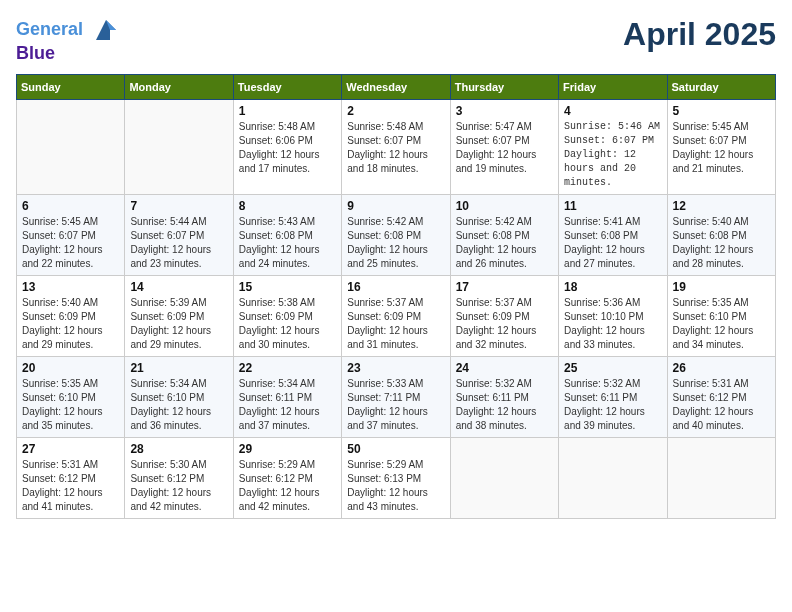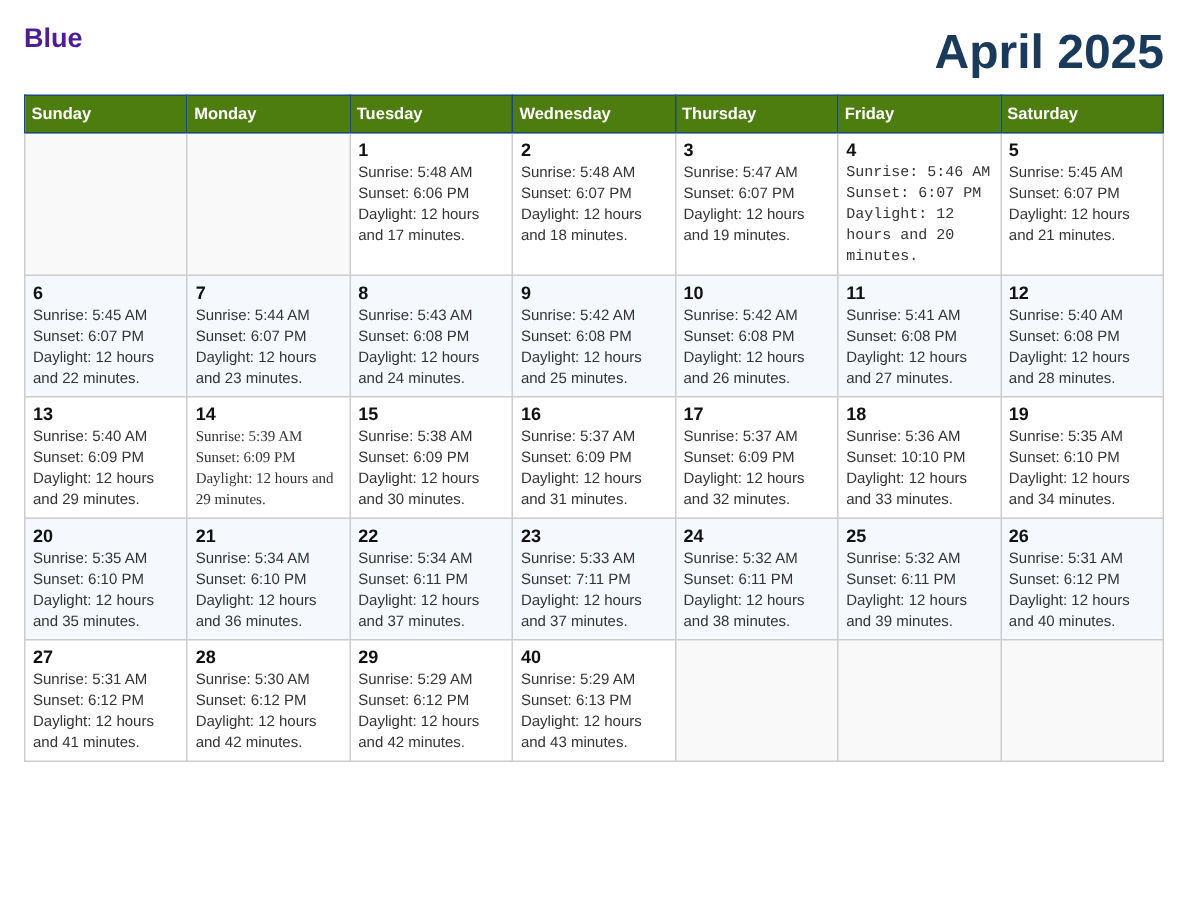--- a/index.html
+++ b/index.html
@@ -94,6 +94,13 @@
 <div class="header">
   <div class="logo">
     <div>
+      <div class="logo-text">
+        <span>General</span>
+        <svg class="logo-icon" viewBox="0 0 28 28" style="display:inline-block;vertical-align:middle;">
+          <polygon points="4,24 14,4 24,14 18,14 18,24" fill="#2a6099"></polygon>
+          <polygon points="14,4 24,14 18,14" fill="#4a90d9"></polygon>
+        </svg>
+      </div>
       <div class="logo-text" style="color:#4c1d95;">Blue</div>
     </div>
   </div>

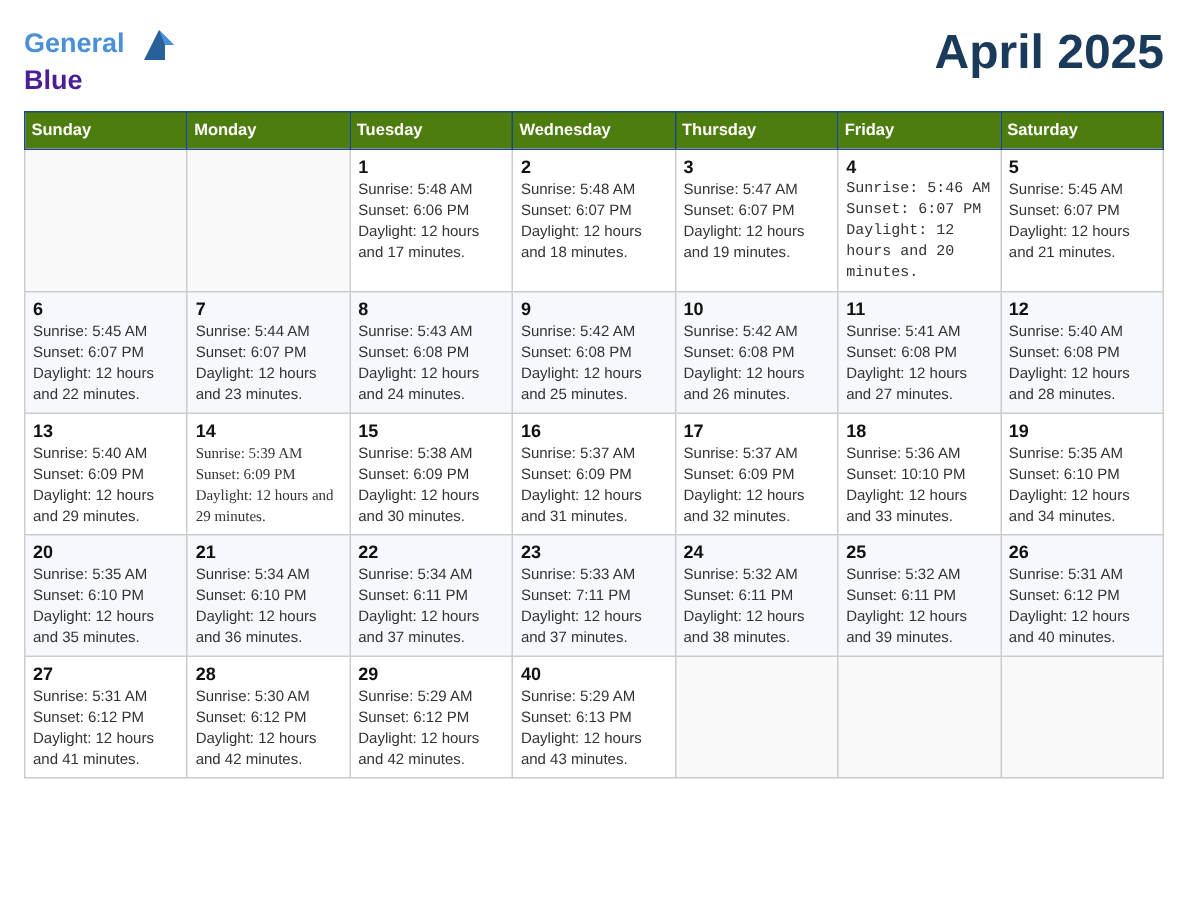--- a/index.html
+++ b/index.html
@@ -209,7 +209,7 @@
         </td>
         <td>
           <span class="day-number">14</span>
-          <div class="cell-info" style="white-space: pre-line; font-family: Liberation Serif, serif;">Sunrise: 5:39 AM
+          <div class="cell-info" style="white-space: pre-line;">Sunrise: 5:39 AM
 Sunset: 6:09 PM
 Daylight: 12 hours and 29 minutes.</div>
         </td>

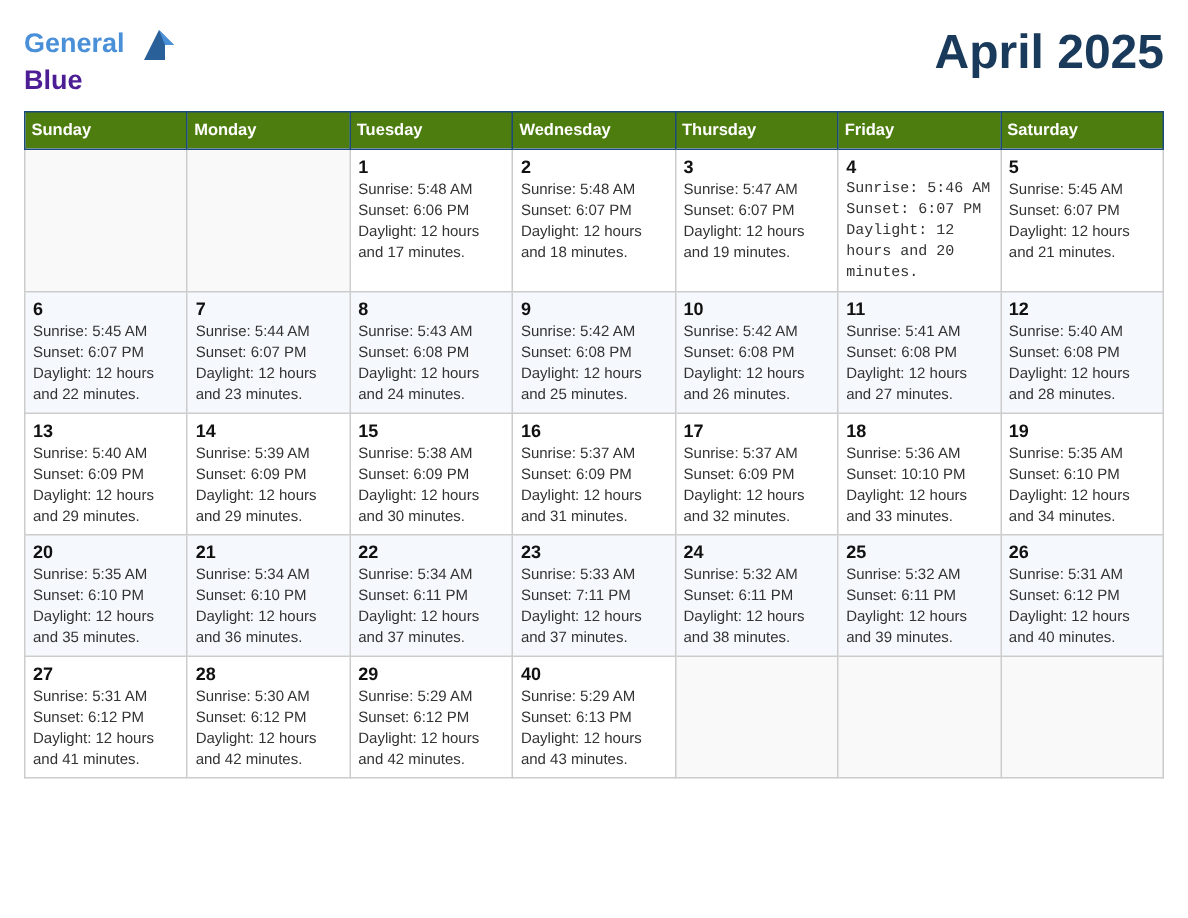--- a/index.html
+++ b/index.html
@@ -308,7 +308,7 @@
 Daylight: 12 hours and 42 minutes.</div>
         </td>
         <td>
-          <span class="day-number">40</span>
+          <span class="day-number">50</span>
           <div class="cell-info" style="white-space: pre-line;">Sunrise: 5:29 AM
 Sunset: 6:13 PM
 Daylight: 12 hours and 43 minutes.</div>

